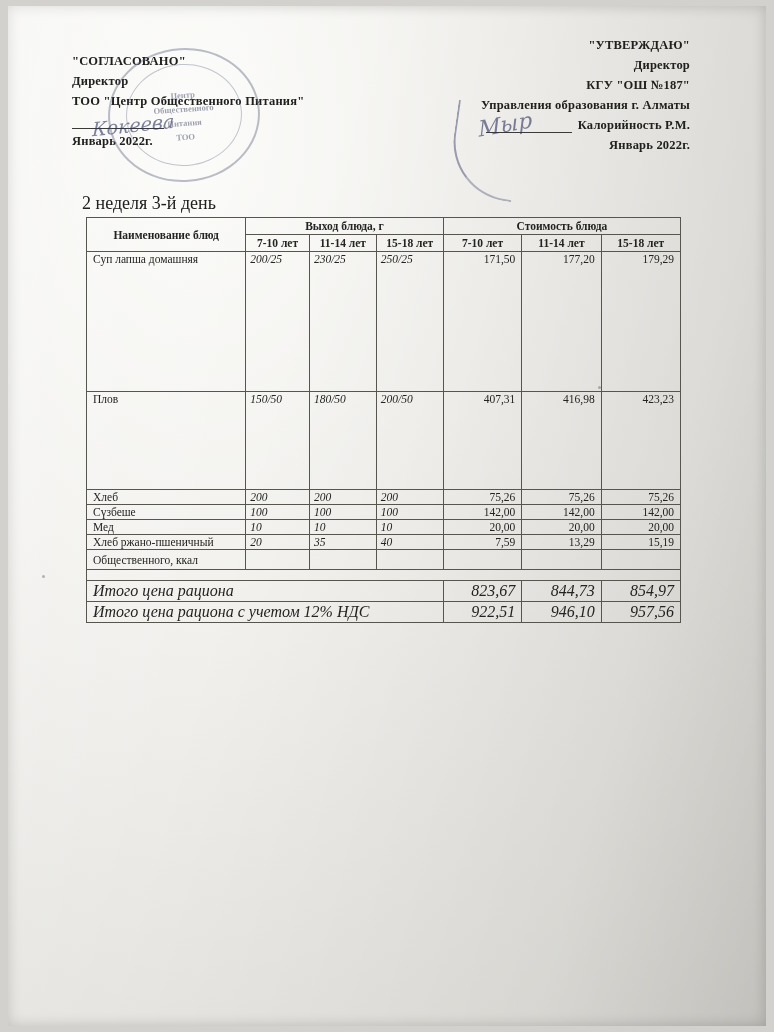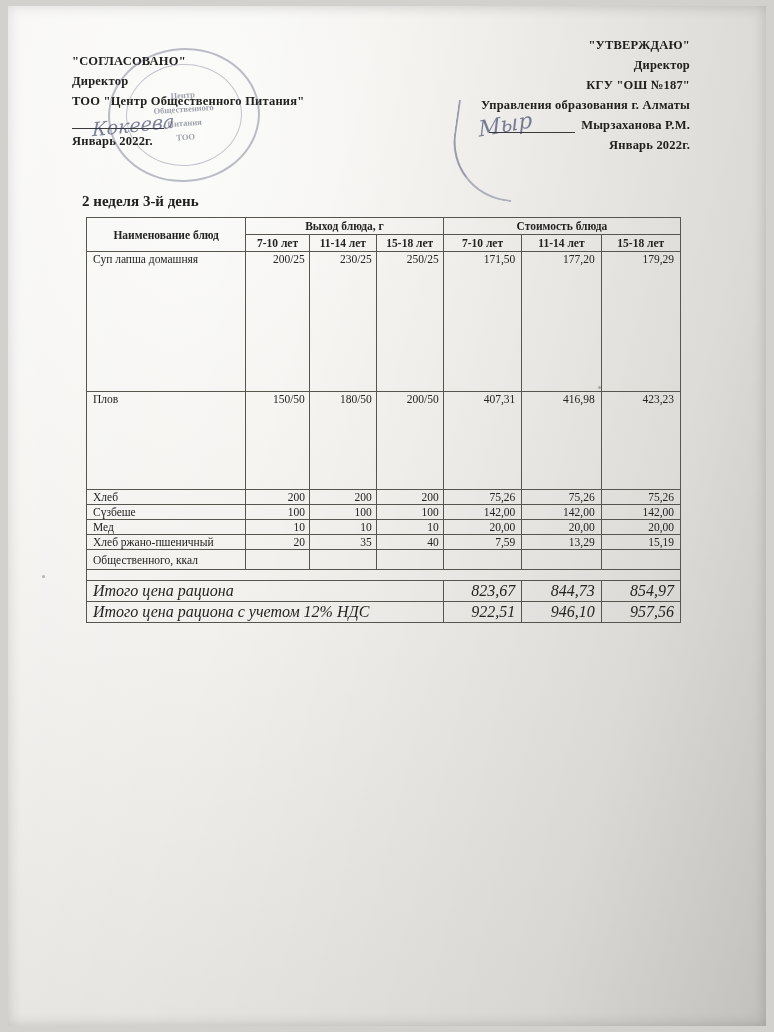--- a/index.html
+++ b/index.html
@@ -215,7 +215,7 @@
     <div class="line">Директор</div>
     <div class="line">КГУ  "ОШ №187"</div>
     <div class="line">Управления образования г. Алматы</div>
-    <div class="line"><span class="sig-line"></span><span>Мырзаханова Р.М.</span></div>
+    <div class="line"><span class="sig-line"></span><span>Калорийность Р.М.</span></div>
     <div class="line">Январь 2022г.</div>
   </div>
   <div id="sig-right-tail"></div>

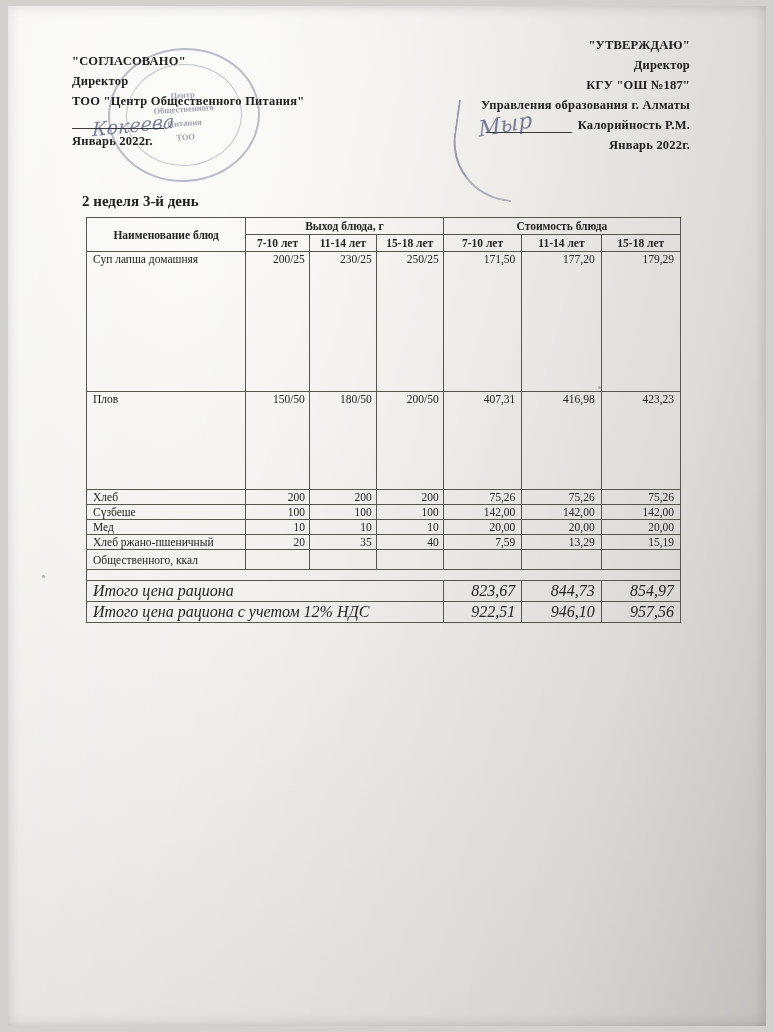--- a/index.html
+++ b/index.html
@@ -74,8 +74,8 @@
     position: absolute;
     left: 82px;
     top: 193px;
-    font-size: 15px;
-    font-weight: bold;
+    font-size: 18px;
+    font-weight: normal;
   }
 
   

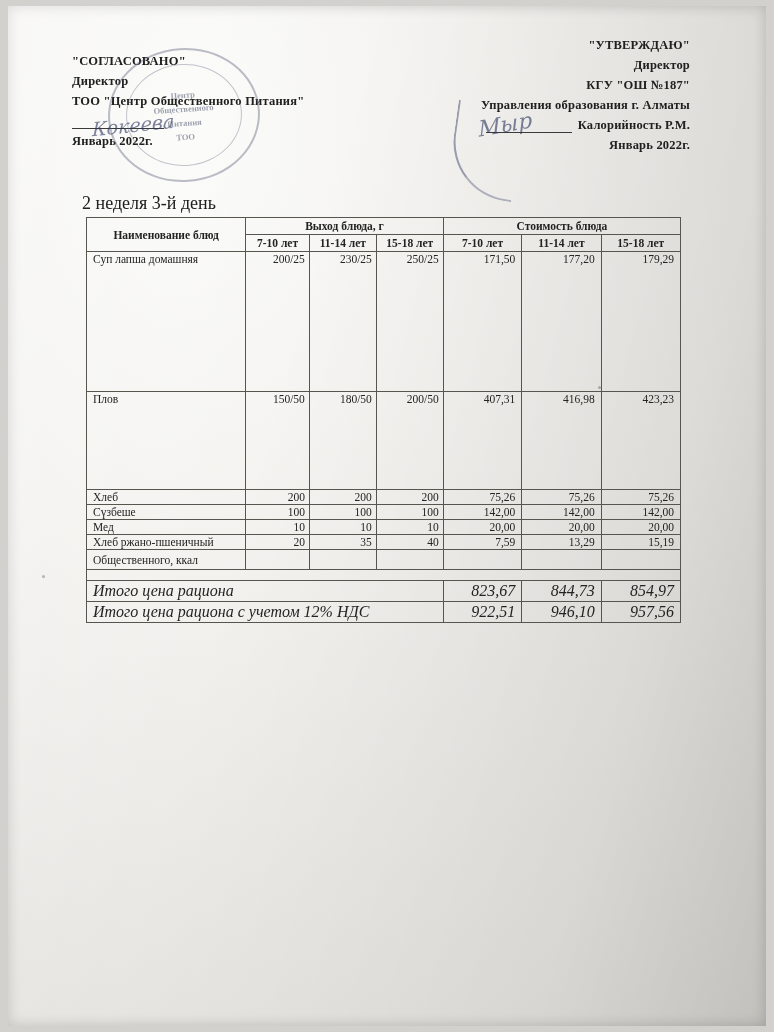--- a/index.html
+++ b/index.html
@@ -160,7 +160,7 @@
     font-size: 11.5px;
     padding: 2px 3px;
   }
-  .c { text-align: right; }
+  .c { text-align: left; font-style: italic; }
   .r { text-align: right; padding-right: 6px !important; }
   td.name { text-align: left; padding-left: 6px !important; }
   .tall-1 { height: 140px; vertical-align: top; padding-left: 12px; }

